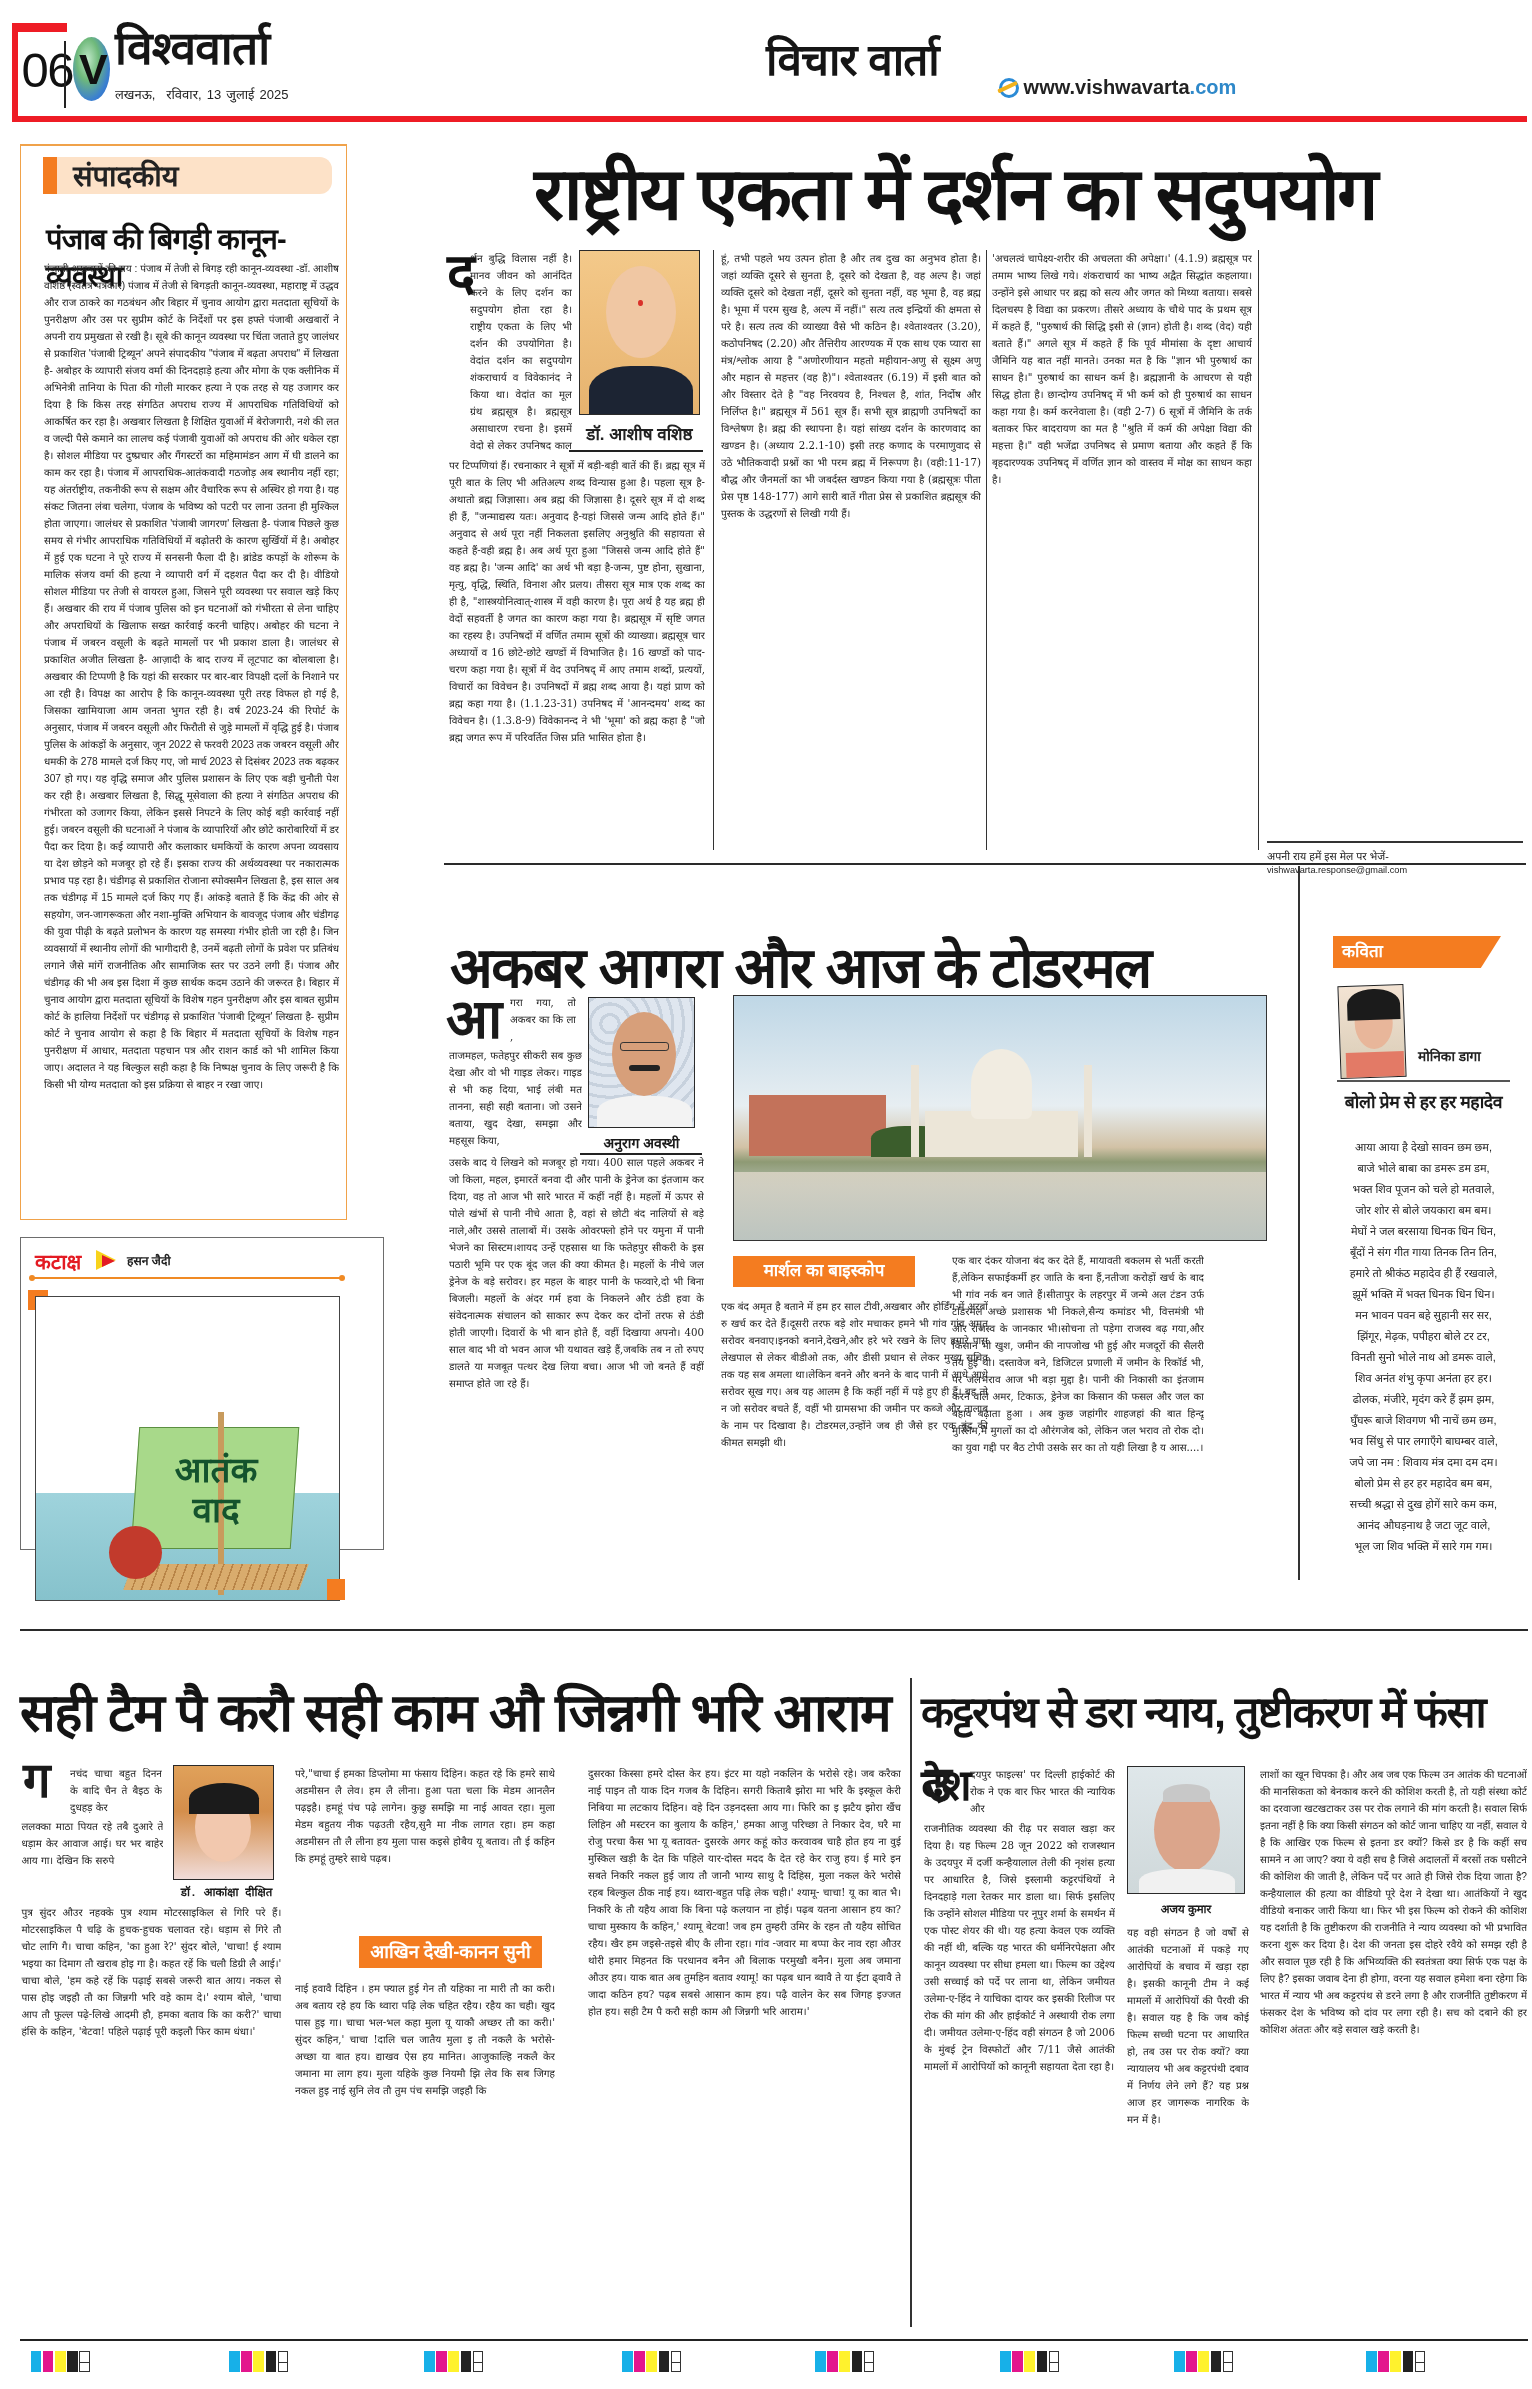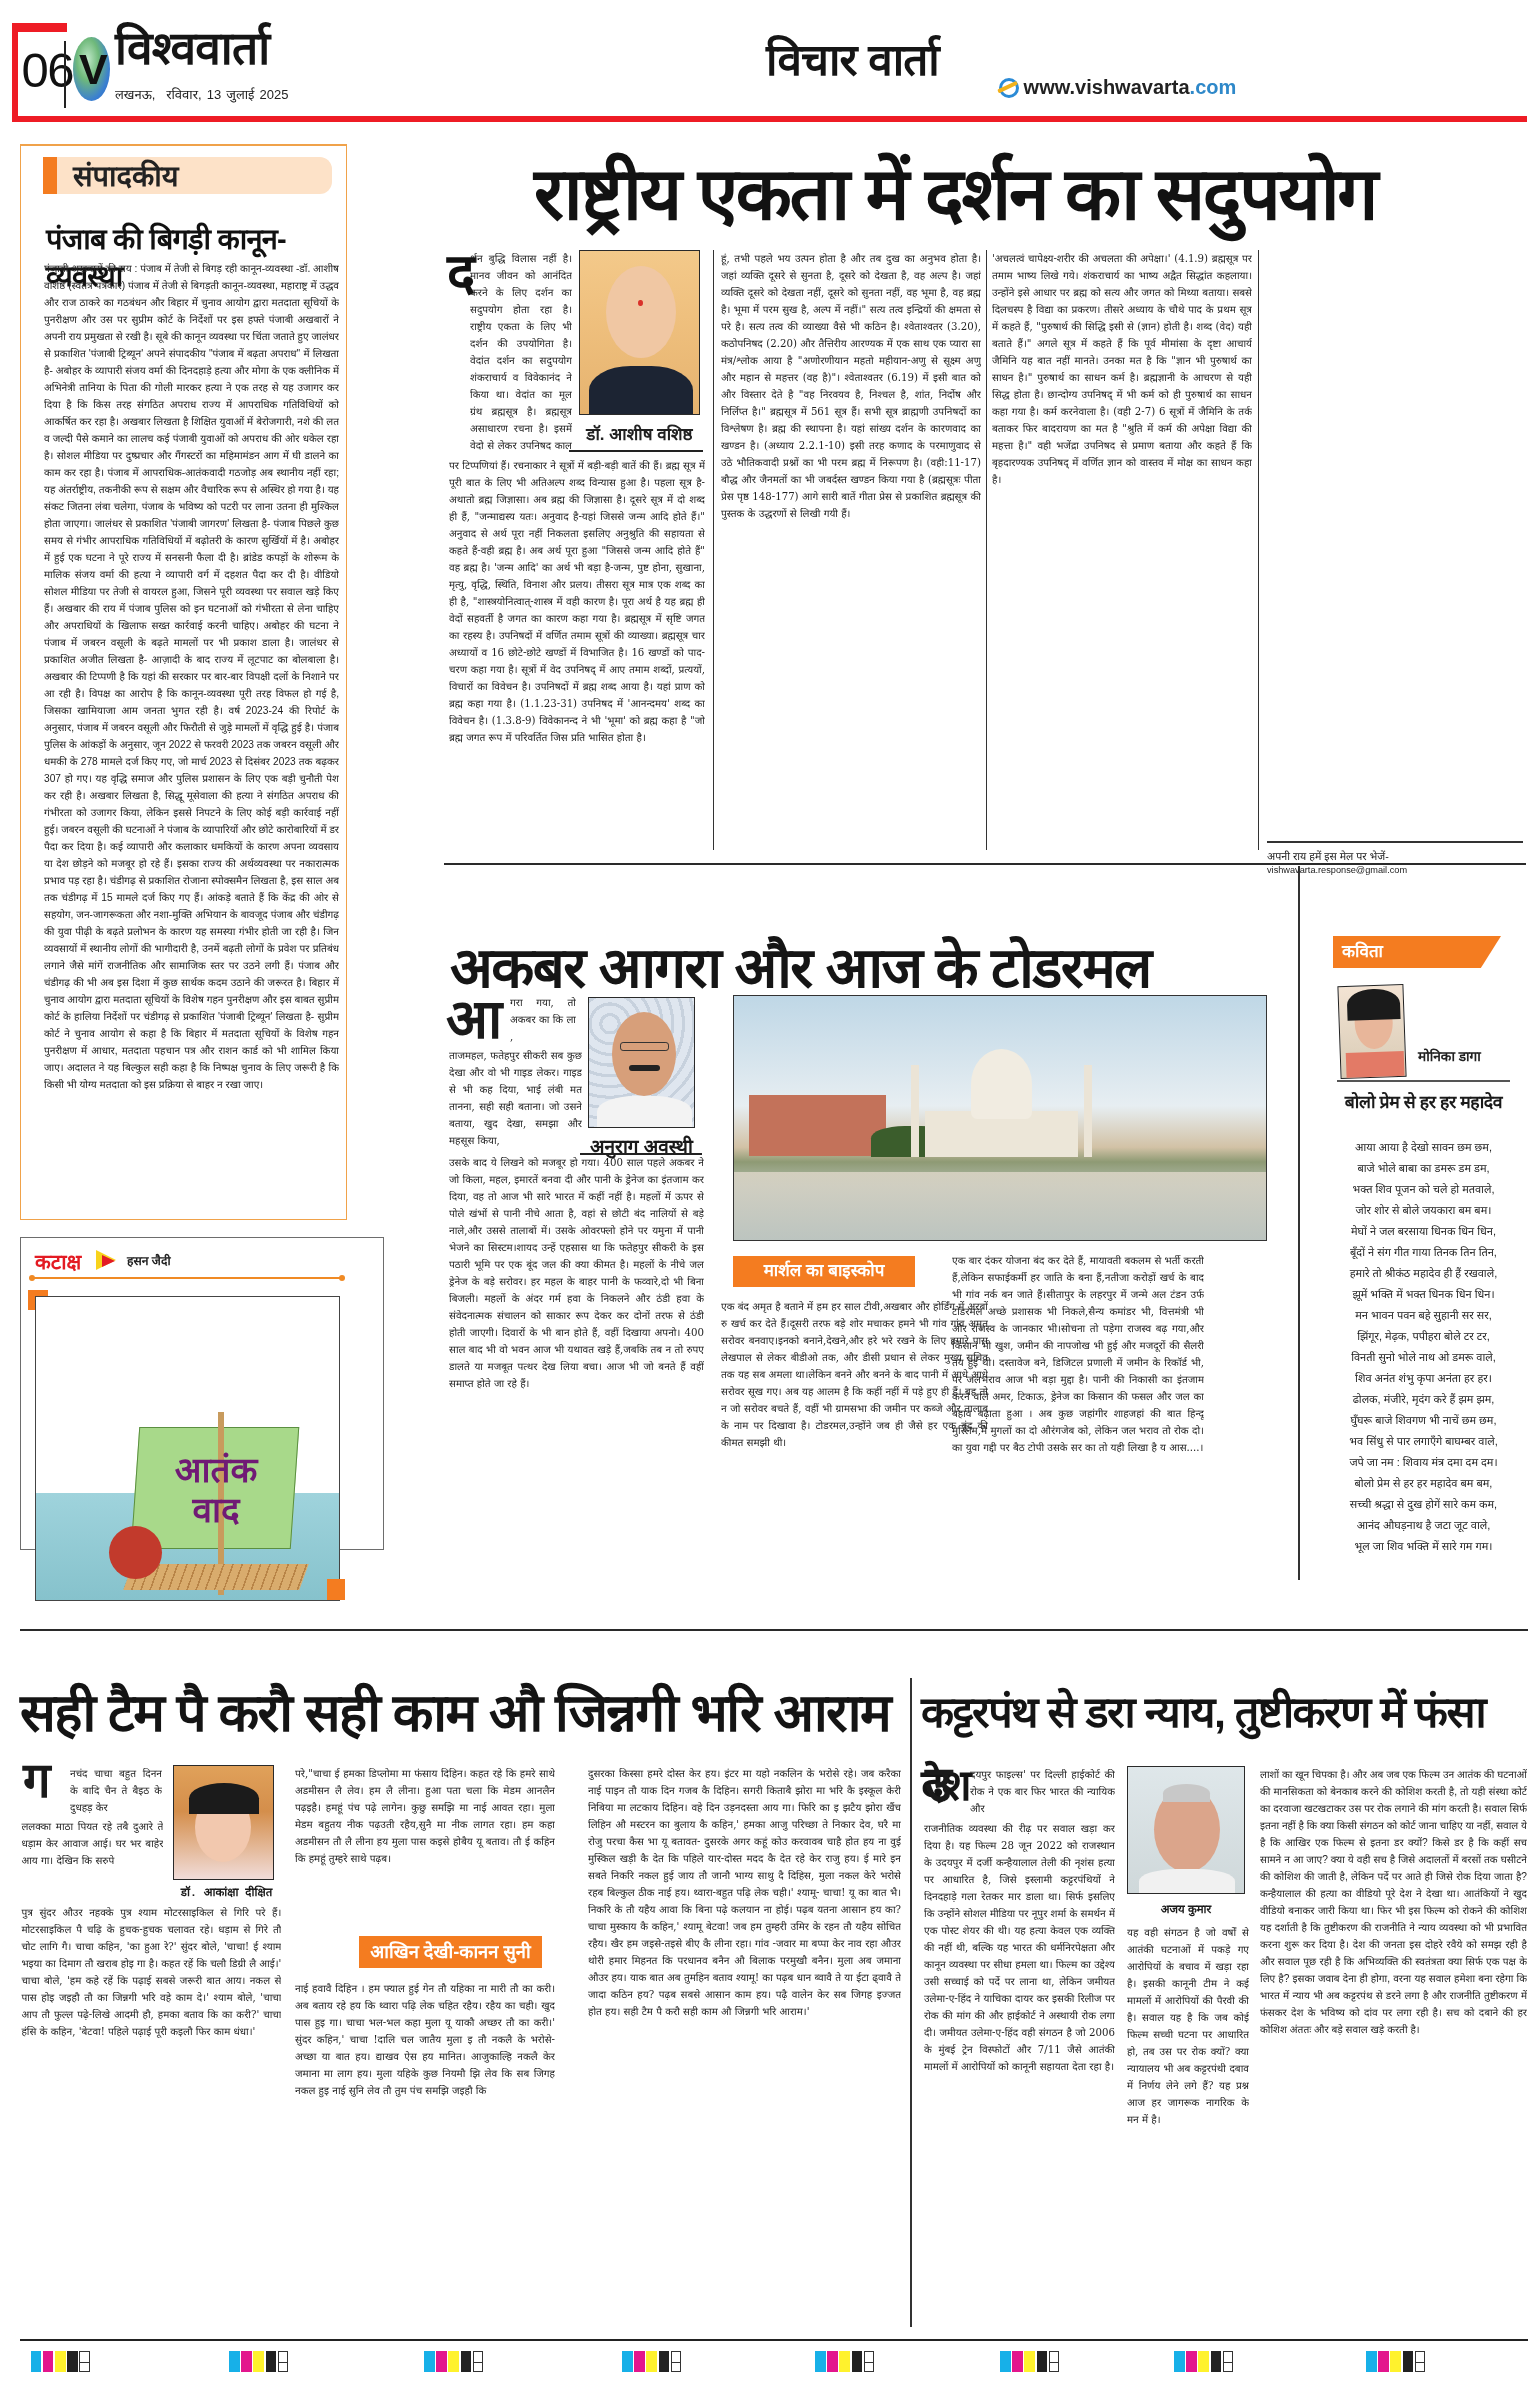--- a/index.html
+++ b/index.html
@@ -80,7 +80,7 @@
   .a2-c1a { left: 510px; top: 994px; width: 66px; height: 53px; }
   .a2-c1b { left: 449px; top: 1047px; width: 125px; height: 92px; }
   .a2-photo { left: 588px; top: 997px; width: 107px; height: 131px; background: repeating-radial-gradient(circle at 20% 20%, #dfe6ef 0 7.6px, #c7d1dd 7.6px 10.7px); }
-  .a2-caption { left: 588px; top: 1133px; width: 107px; text-align: center; font-family: "Liberation Sans", sans-serif; font-size: 19px; font-weight: bold; }
+  .a2-caption { left: 588px; top: 1133px; width: 107px; text-align: center; font-family: "Liberation Sans", sans-serif; font-size: 14px; font-weight: bold; }
   .a2-caption-rule { left: 580px; top: 1153px; width: 122px; height: 1.5px; background: #222; }
   .a2-c1c { left: 449px; top: 1154px; width: 255px; height: 447px; }
   .a2-taj { left: 733px; top: 995px; width: 534px; height: 246px; border: 1.5px solid #333; overflow: hidden;

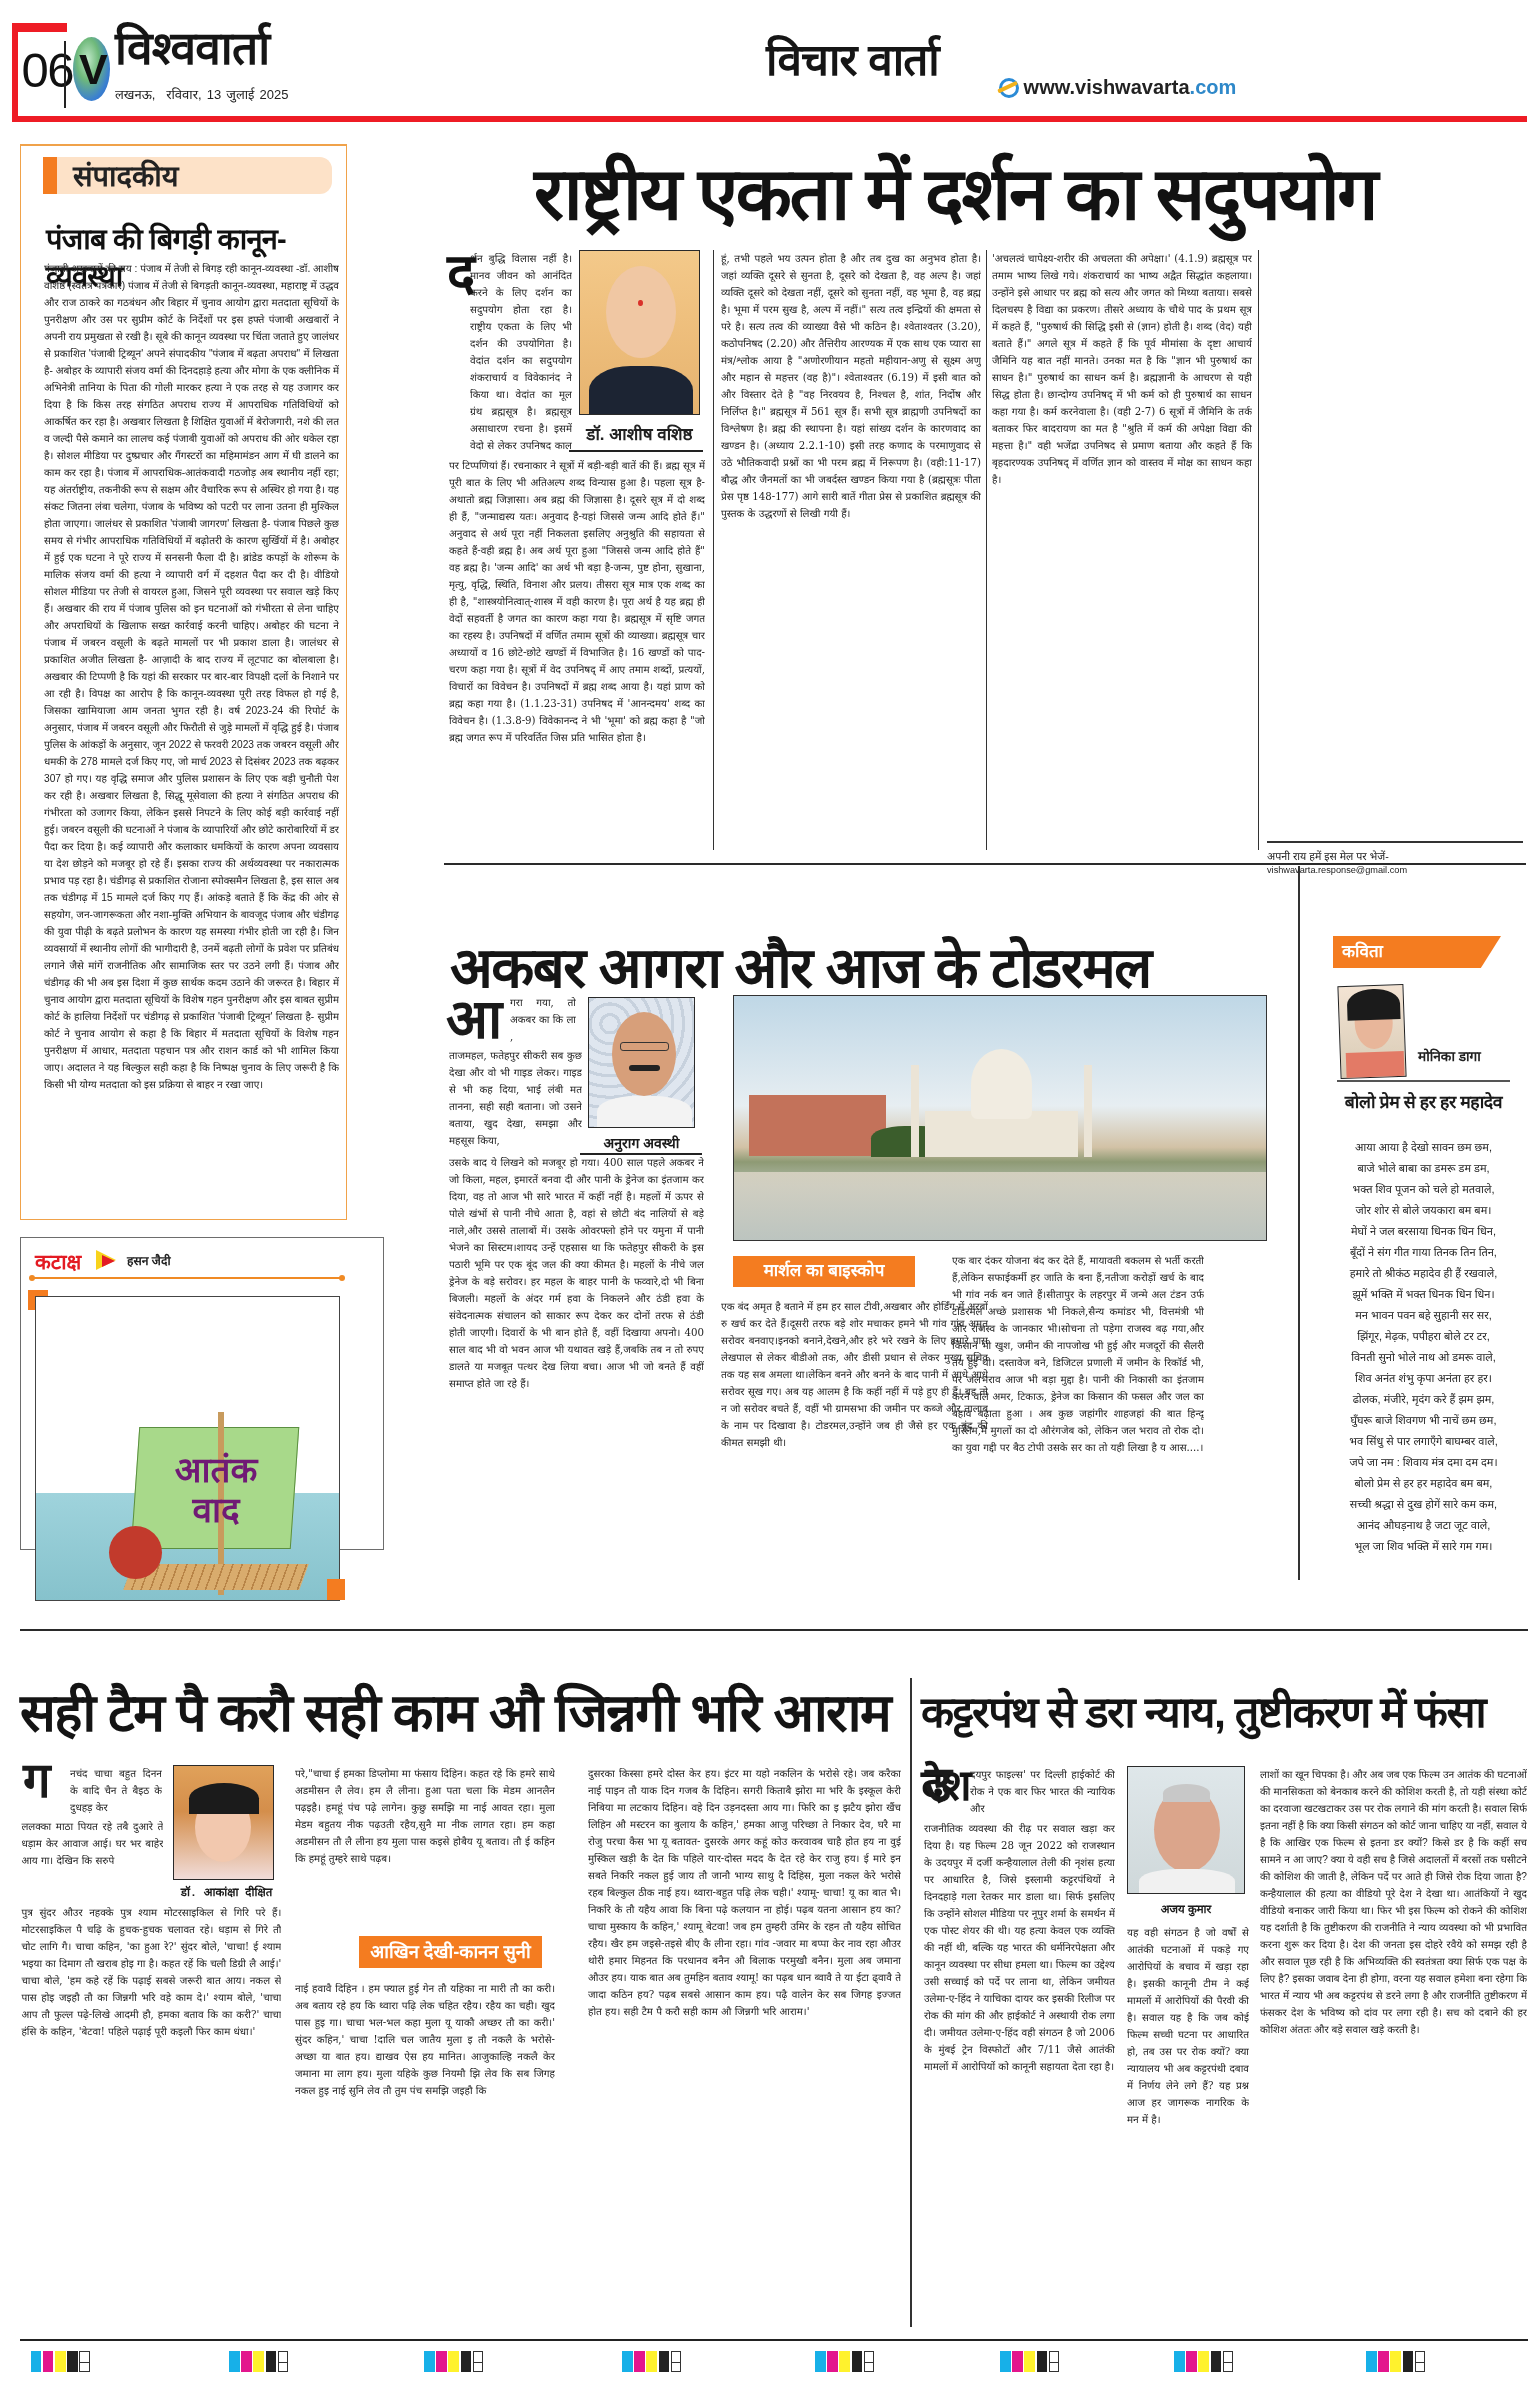--- a/index.html
+++ b/index.html
@@ -69,7 +69,7 @@
   .kat-water { position: absolute; left: 0; bottom: 0; width: 100%; height: 107px; background: linear-gradient(180deg,#9fd3dc,#86c2cc); }
   .kat-bubble { position: absolute; left: 10.7px; top: 13.7px; width: 183px; height: 99px; border: 1.5px solid #b79a5c; border-radius: 50%; background: #fff; display: flex; align-items: center; justify-content: center; text-align: center; font-family: "Liberation Sans", sans-serif; font-weight: bold; font-size: 17.6px; line-height: 23px; color: #1a1a1a; }
   .kat-sail { position: absolute; left: 99px; top: 130px; width: 160px; height: 122px; background: #a8d98a; border: 1.5px solid #5b8f40; transform: skew(-4deg); }
-  .kat-sail-text { position: absolute; left: 115px; top: 153px; width: 130px; font-family: "Liberation Sans", sans-serif; font-size: 35px; font-weight: bold; color: #701a75; line-height: 40px; text-align: center; }
+  .kat-sail-text { position: absolute; left: 115px; top: 153px; width: 130px; font-family: "Liberation Sans", sans-serif; font-size: 35px; font-weight: bold; color: #14532d; line-height: 40px; text-align: center; }
   .kat-mast { position: absolute; left: 182px; top: 115px; width: 6.1px; height: 183px; background: #c89b5d; }
   .kat-raft { position: absolute; left: 92px; top: 267px; width: 176px; height: 26px; background: repeating-linear-gradient(90deg,#d9ac6d 0 7.6px,#b88447 7.6px 9.2px); transform: skew(-20deg); }
   .kat-figure { position: absolute; left: 73px; top: 229px; width: 53px; height: 53px; border-radius: 50%; background: #c23a2c; }

